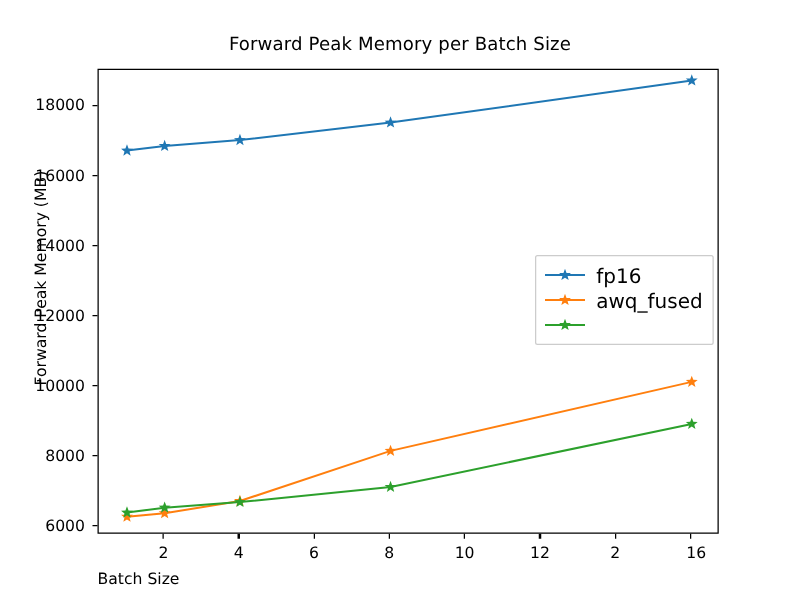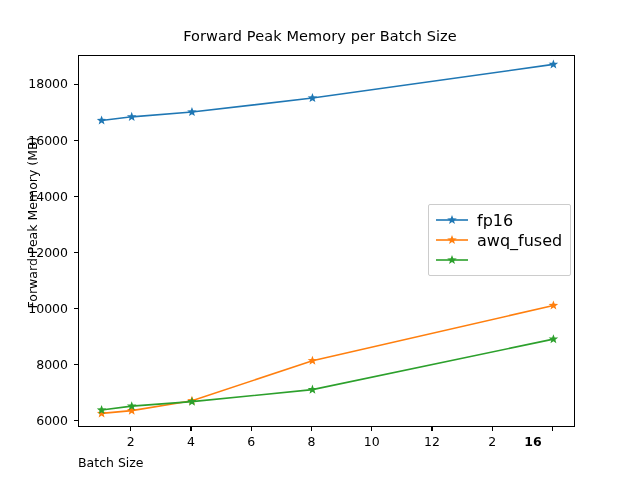--- a/index.html
+++ b/index.html
@@ -159,7 +159,7 @@
       <div class="xtick-mark" style="left: 491.667px;"></div>
       <div class="xtick-label" style="left: 472.167px;">2</div>
       <div class="xtick-mark" style="left: 551.909px;"></div>
-      <div class="xtick-label" style="left: 513px; font-weight: bold;">16</div>
+      <div class="xtick-label" style="left: 537px;">16</div>
     </div>
 
   <div id="plot-frame">

